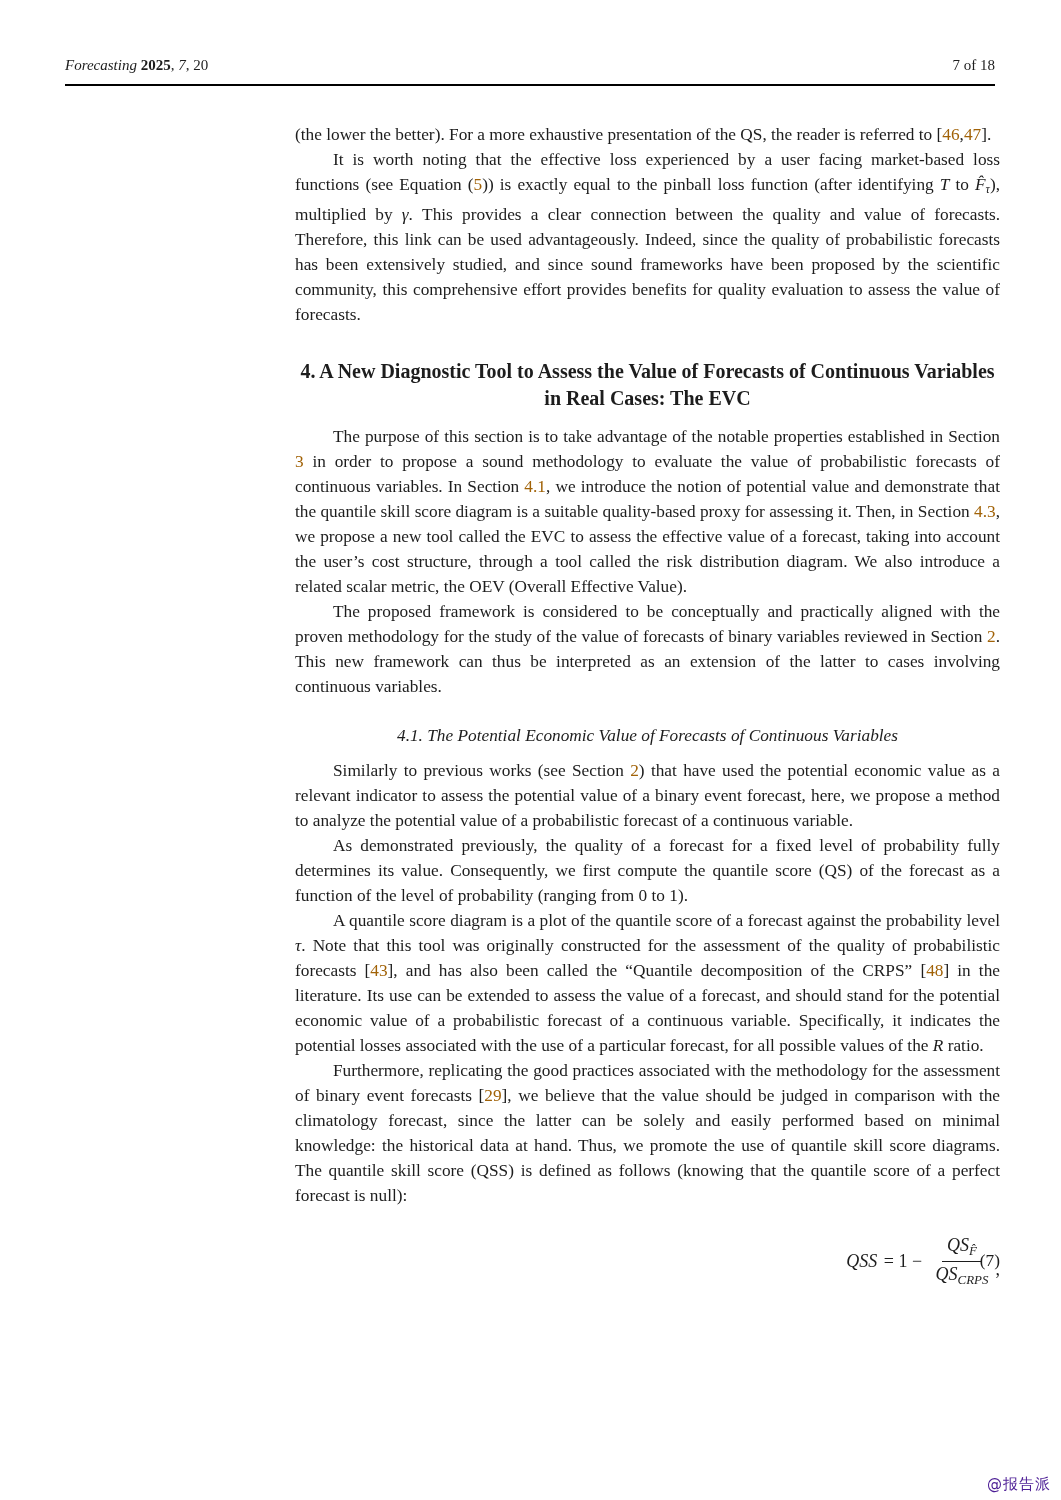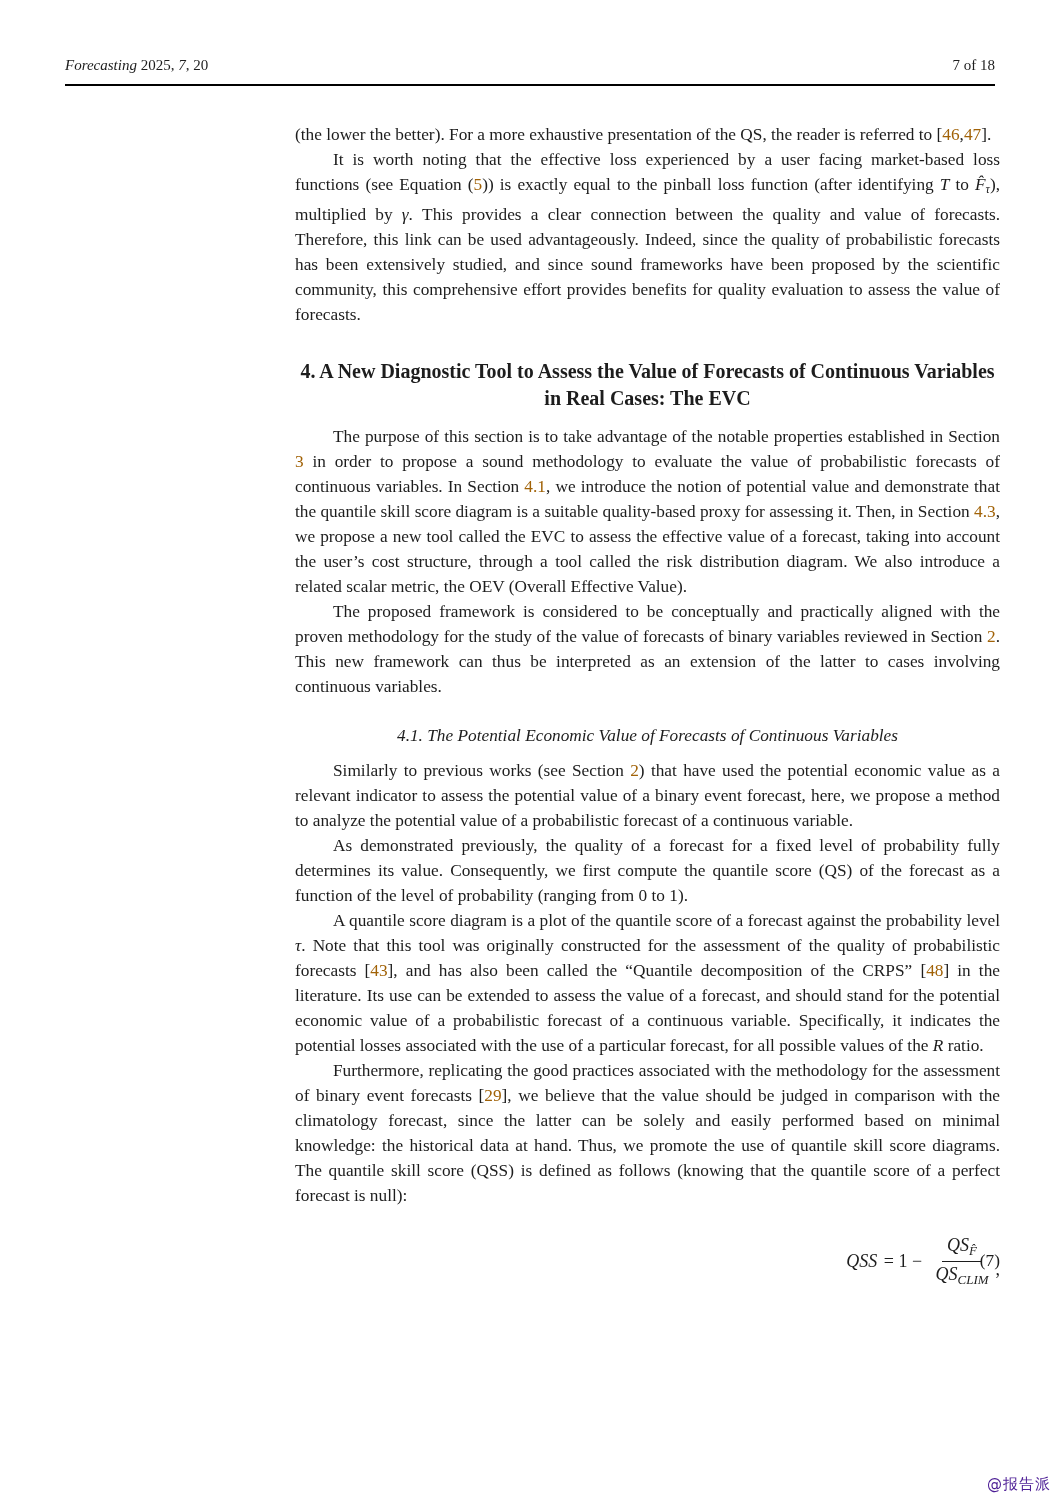--- a/index.html
+++ b/index.html
@@ -44,7 +44,7 @@
   
   .run-t { }
   .run-i { font-style:italic; }
-  .run-b { font-weight:normal; }
+  .run-b { font-weight:bold; }
   .run-a { color:#a16207; }
   .run-sub { font-style:italic; font-size:0.7em; vertical-align:-0.25em; }
   

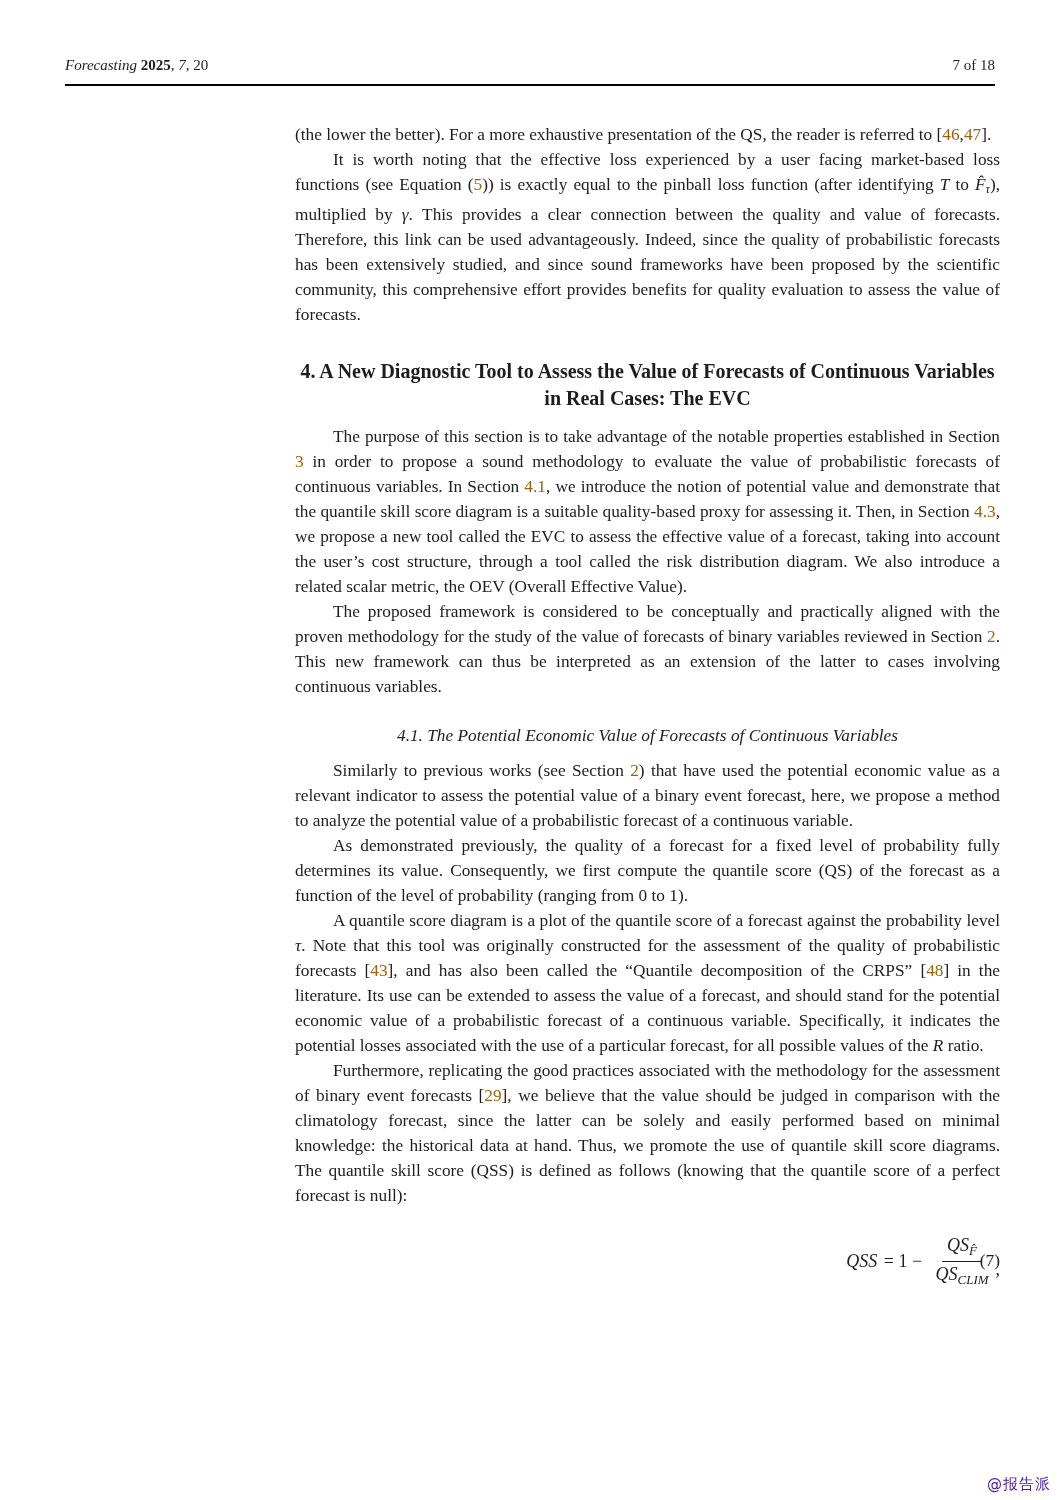--- a/index.html
+++ b/index.html
@@ -112,7 +112,7 @@
         <span class="eq-op"> = 1 − </span>
         <span class="frac">
           <span class="num"><span class="eq-var">QS</span><span class="msub">F̂</span></span>
-          <span class="den"><span class="eq-var">QS</span><span class="msub">CLIM</span></span>
+          <span class="den"><span class="eq-var">QS</span><span class="msub">CRPS</span></span>
         </span>
         <span class="eq-trail">,</span>
       </div>

